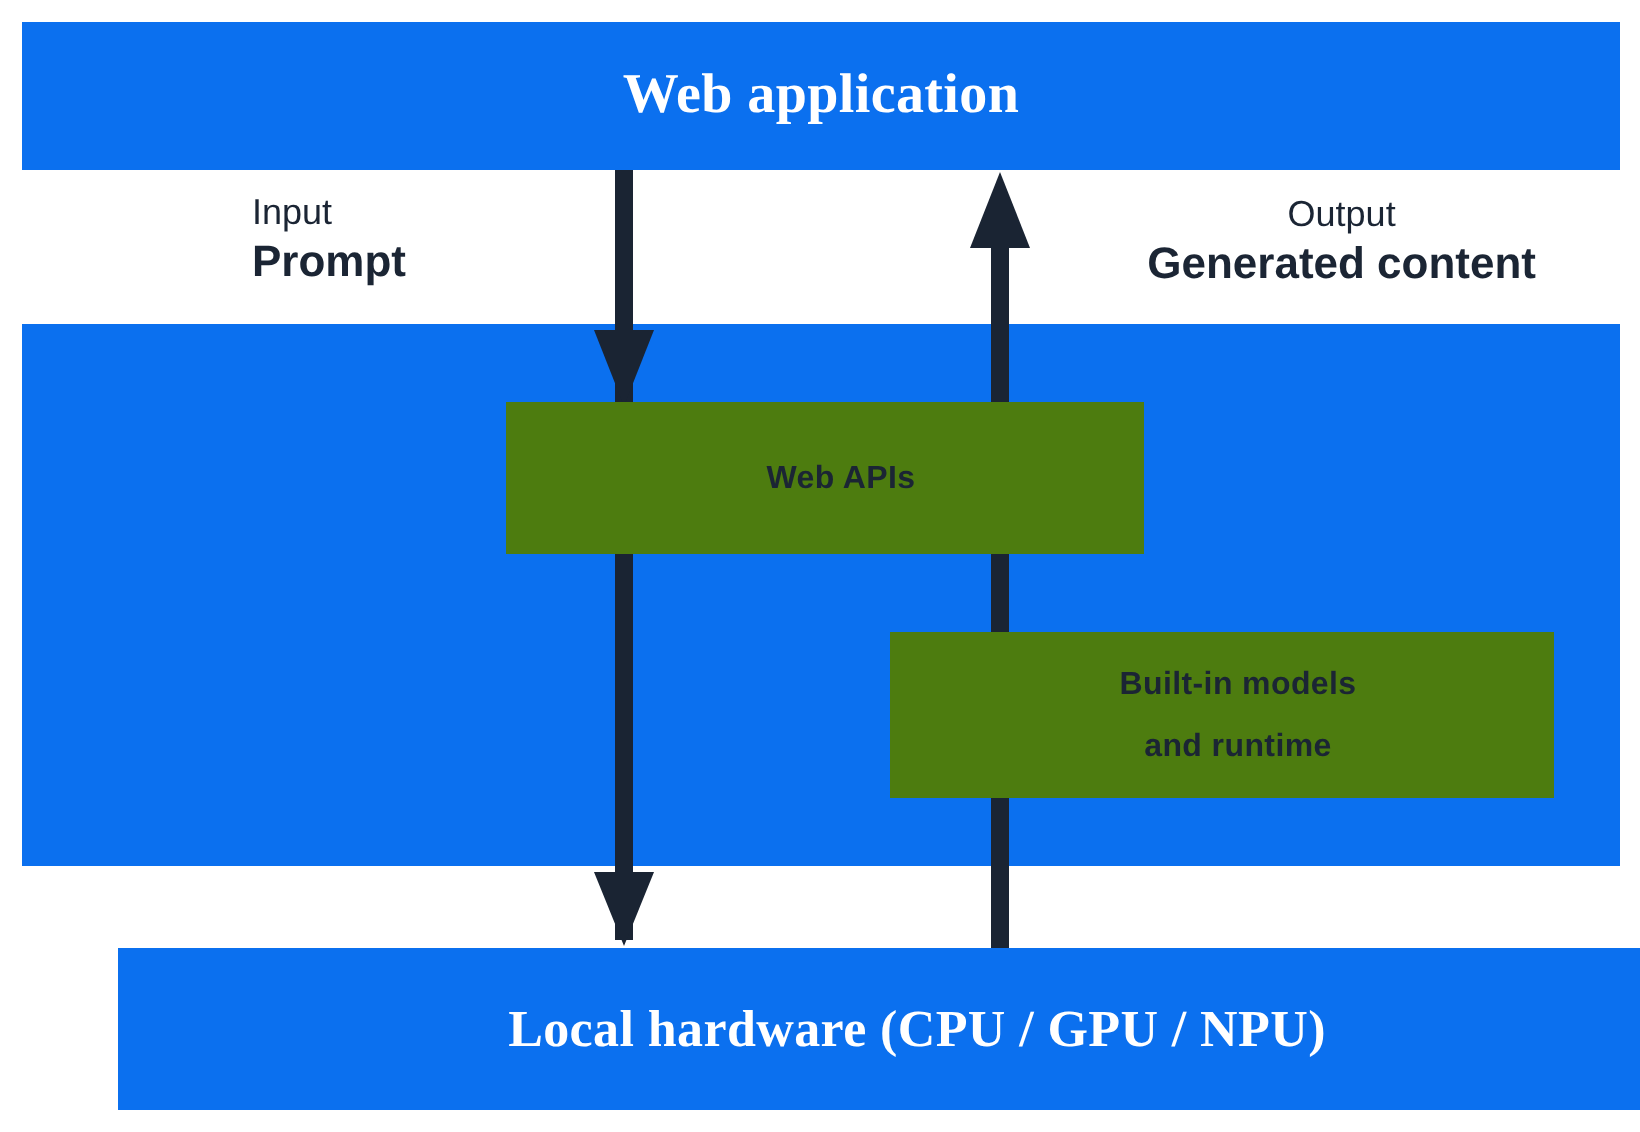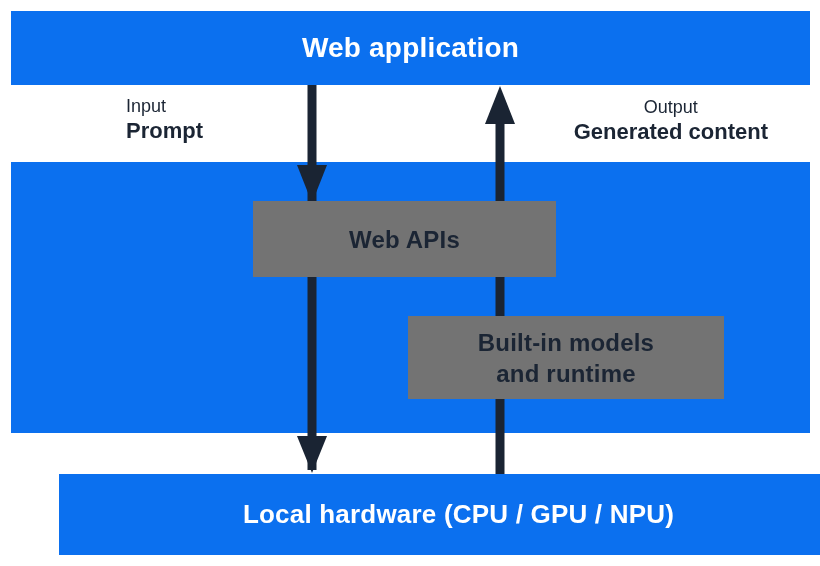--- a/index.html
+++ b/index.html
@@ -9,7 +9,7 @@
   }
   .bar{
     position:absolute;left:11px;width:799px;background:#0b70ef;
-    display:flex;align-items:center;justify-content:center;
+    display:flex;align-items:center;justify-content:center;font-family:Liberation Serif, serif;
   }
   .bar-top{top:11px;height:74px;}
   .bar-bottom{top:474px;height:81px;margin-left:48px;}

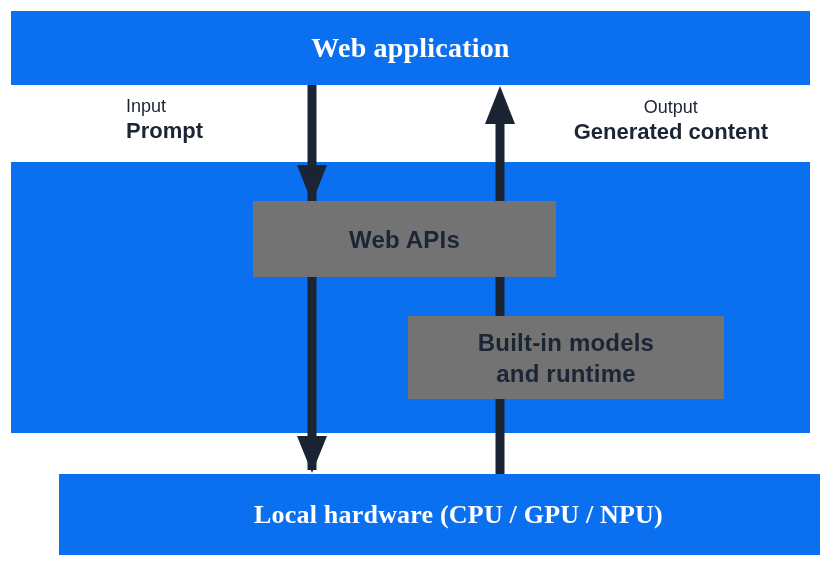--- a/index.html
+++ b/index.html
@@ -28,9 +28,9 @@
   .arrow-layer{position:absolute;left:0;top:0;width:820px;height:566px;pointer-events:none;}
 
   .yellow-box{
-    position:absolute;background:#737373;color:#1b2534;font-weight:bold;font-size:24px;
+    position:absolute;background:#4d7c0f;color:#1b2534;font-weight:bold;font-size:16px;
     display:flex;flex-direction:column;align-items:center;justify-content:center;
-    text-align:center;line-height:31px;letter-spacing:.2px;
+    text-align:center;line-height:31px;letter-spacing:.2px;padding-left:16px;
   }
   .box-web-apis{left:253px;top:201px;width:303px;height:76px;}
   .box-builtin{left:408px;top:316px;width:316px;height:83px;}

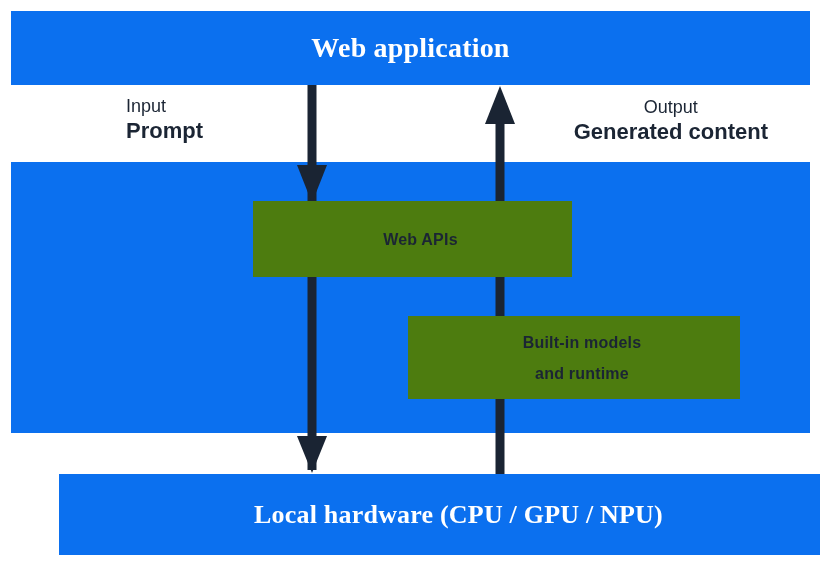--- a/index.html
+++ b/index.html
@@ -33,7 +33,7 @@
     text-align:center;line-height:31px;letter-spacing:.2px;padding-left:16px;
   }
   .box-web-apis{left:253px;top:201px;width:303px;height:76px;}
-  .box-builtin{left:408px;top:316px;width:316px;height:83px;}
+  .box-builtin{left:445px;top:316px;width:316px;height:83px;}
 
   .browser-group{position:absolute;left:57px;top:234px;width:140px;text-align:center;}
   .chrome-logo{display:block;margin:0 auto;width:95px;height:95px;}

